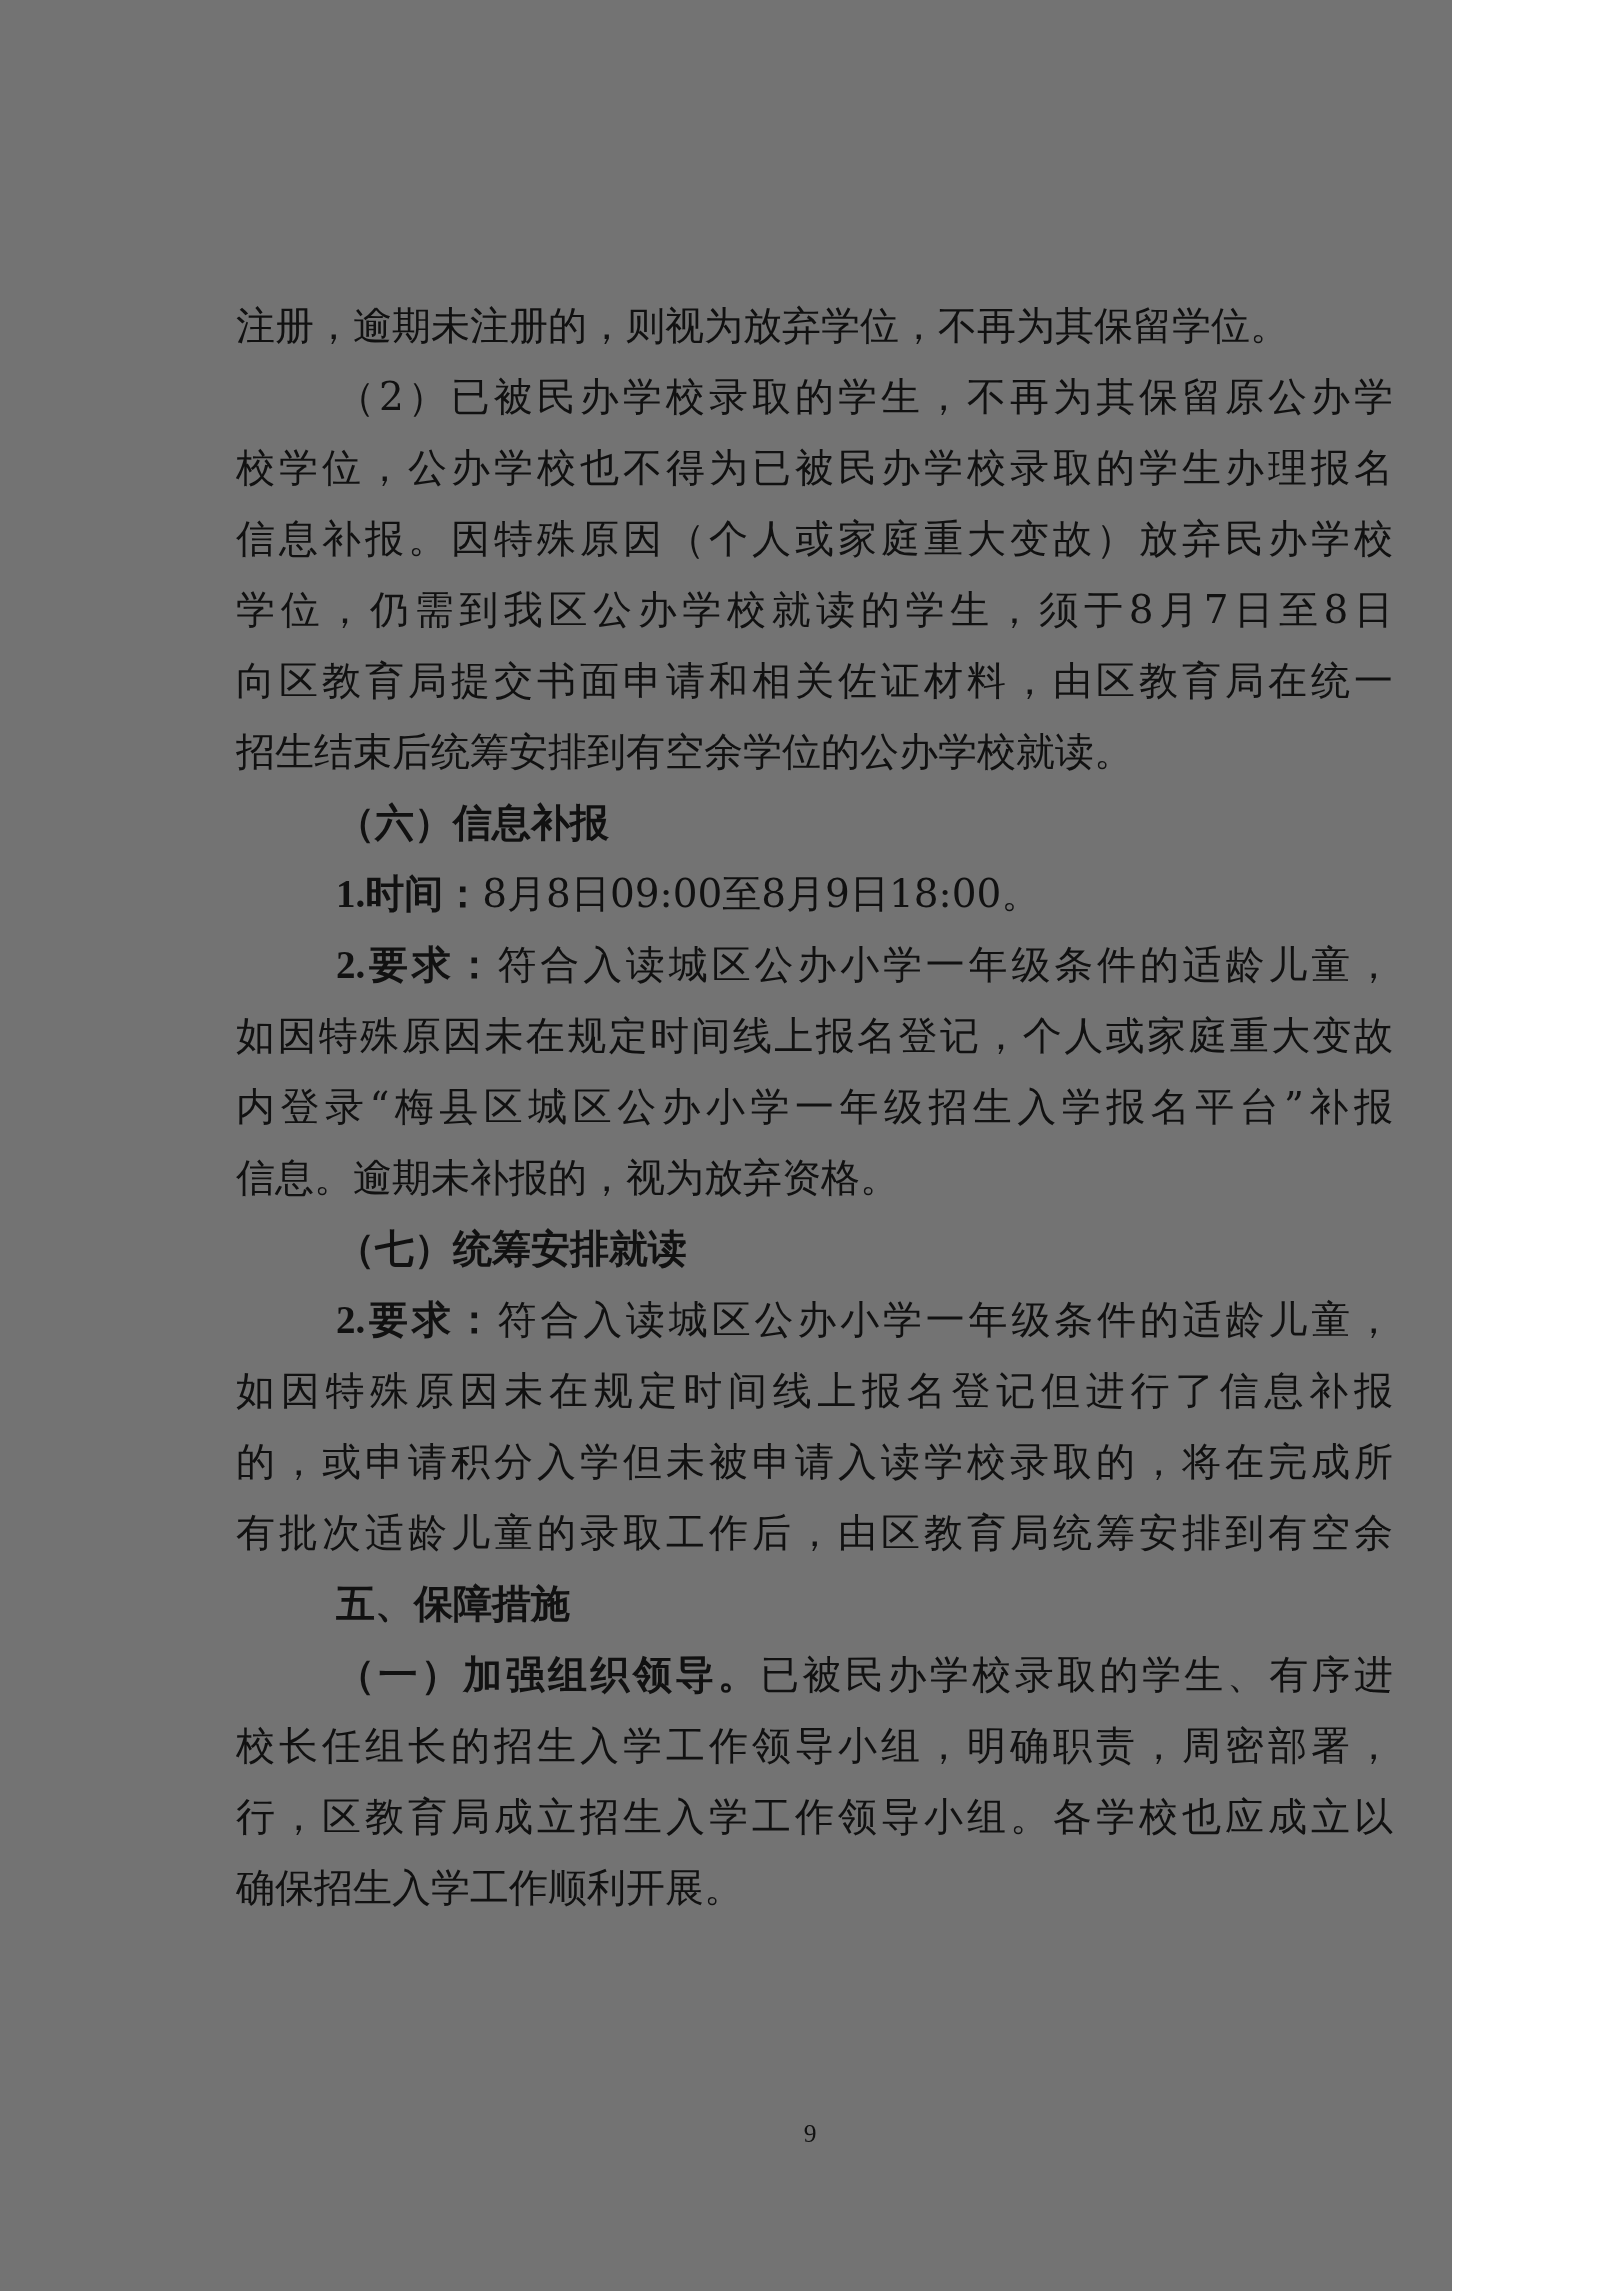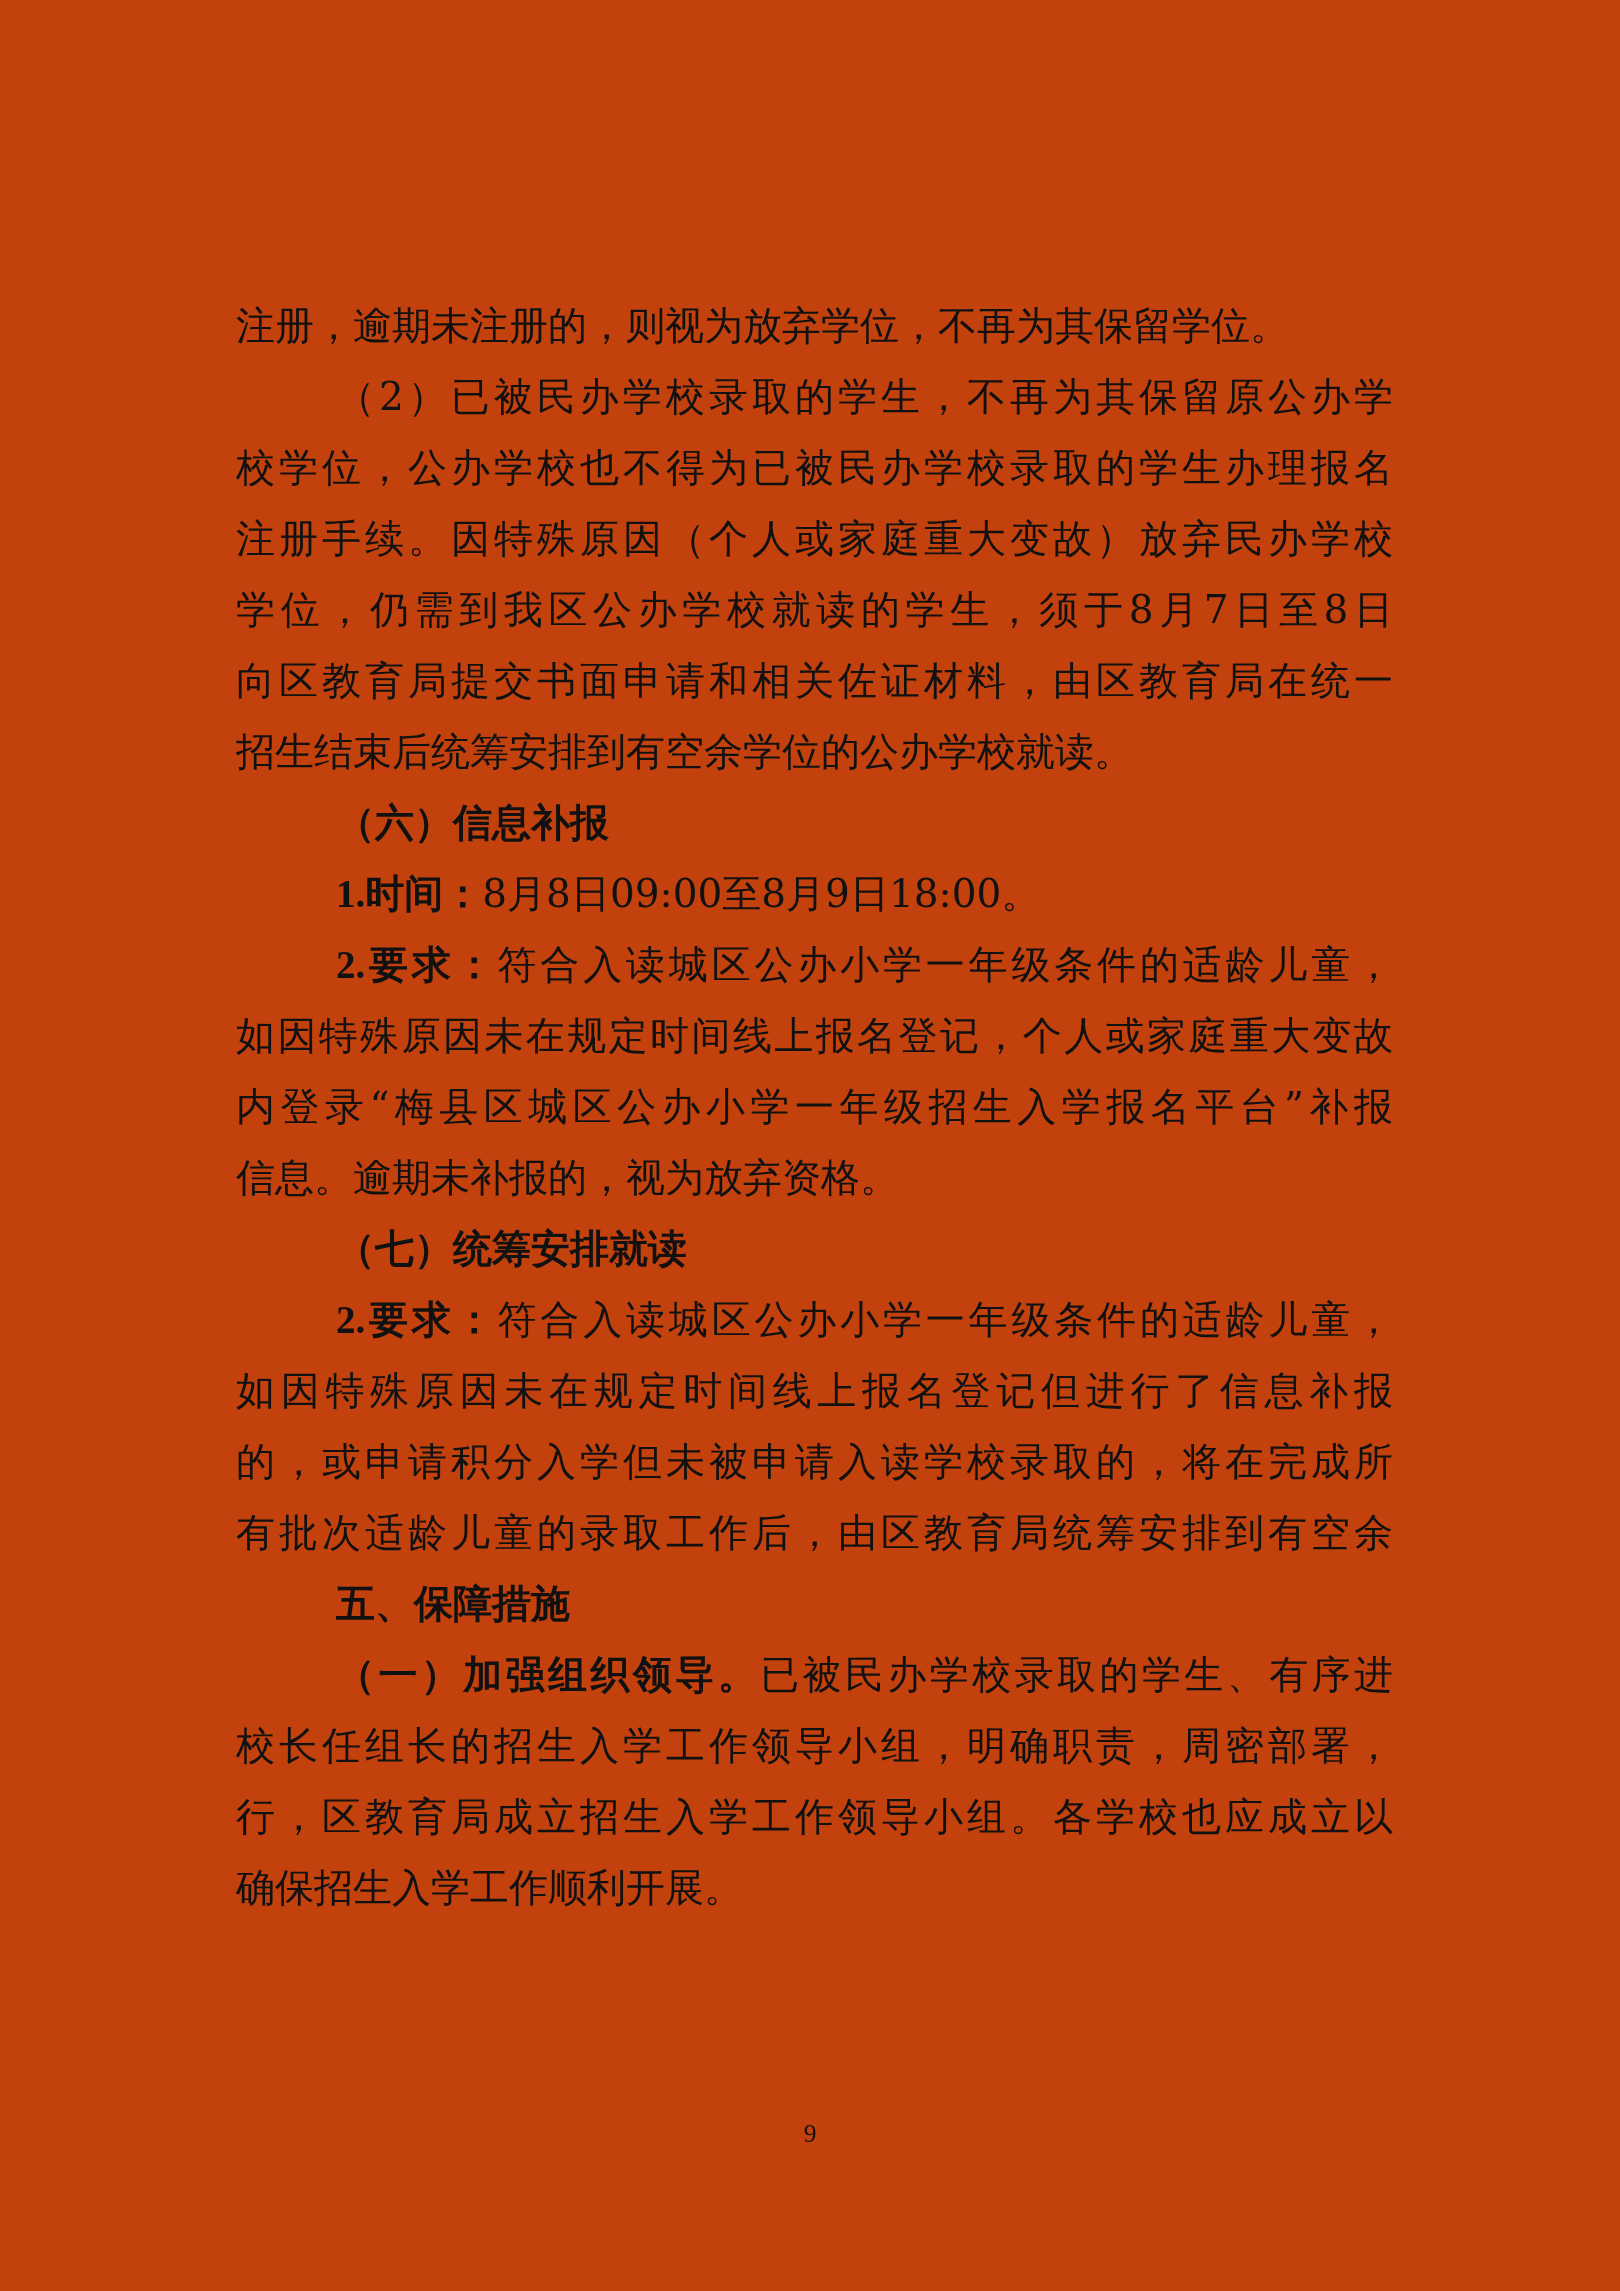--- a/index.html
+++ b/index.html
@@ -9,8 +9,8 @@
       color: #111111;
     }
     .page {
-      position: absolute; left: 0; top: 0; width: 1620px; height: 2292px;
-      background: #c2410c;
+      position: absolute; left: 0; top: 0; width: 1452px; height: 2292px;
+      background: #737373;
     }
     .body-text {
       position: absolute;

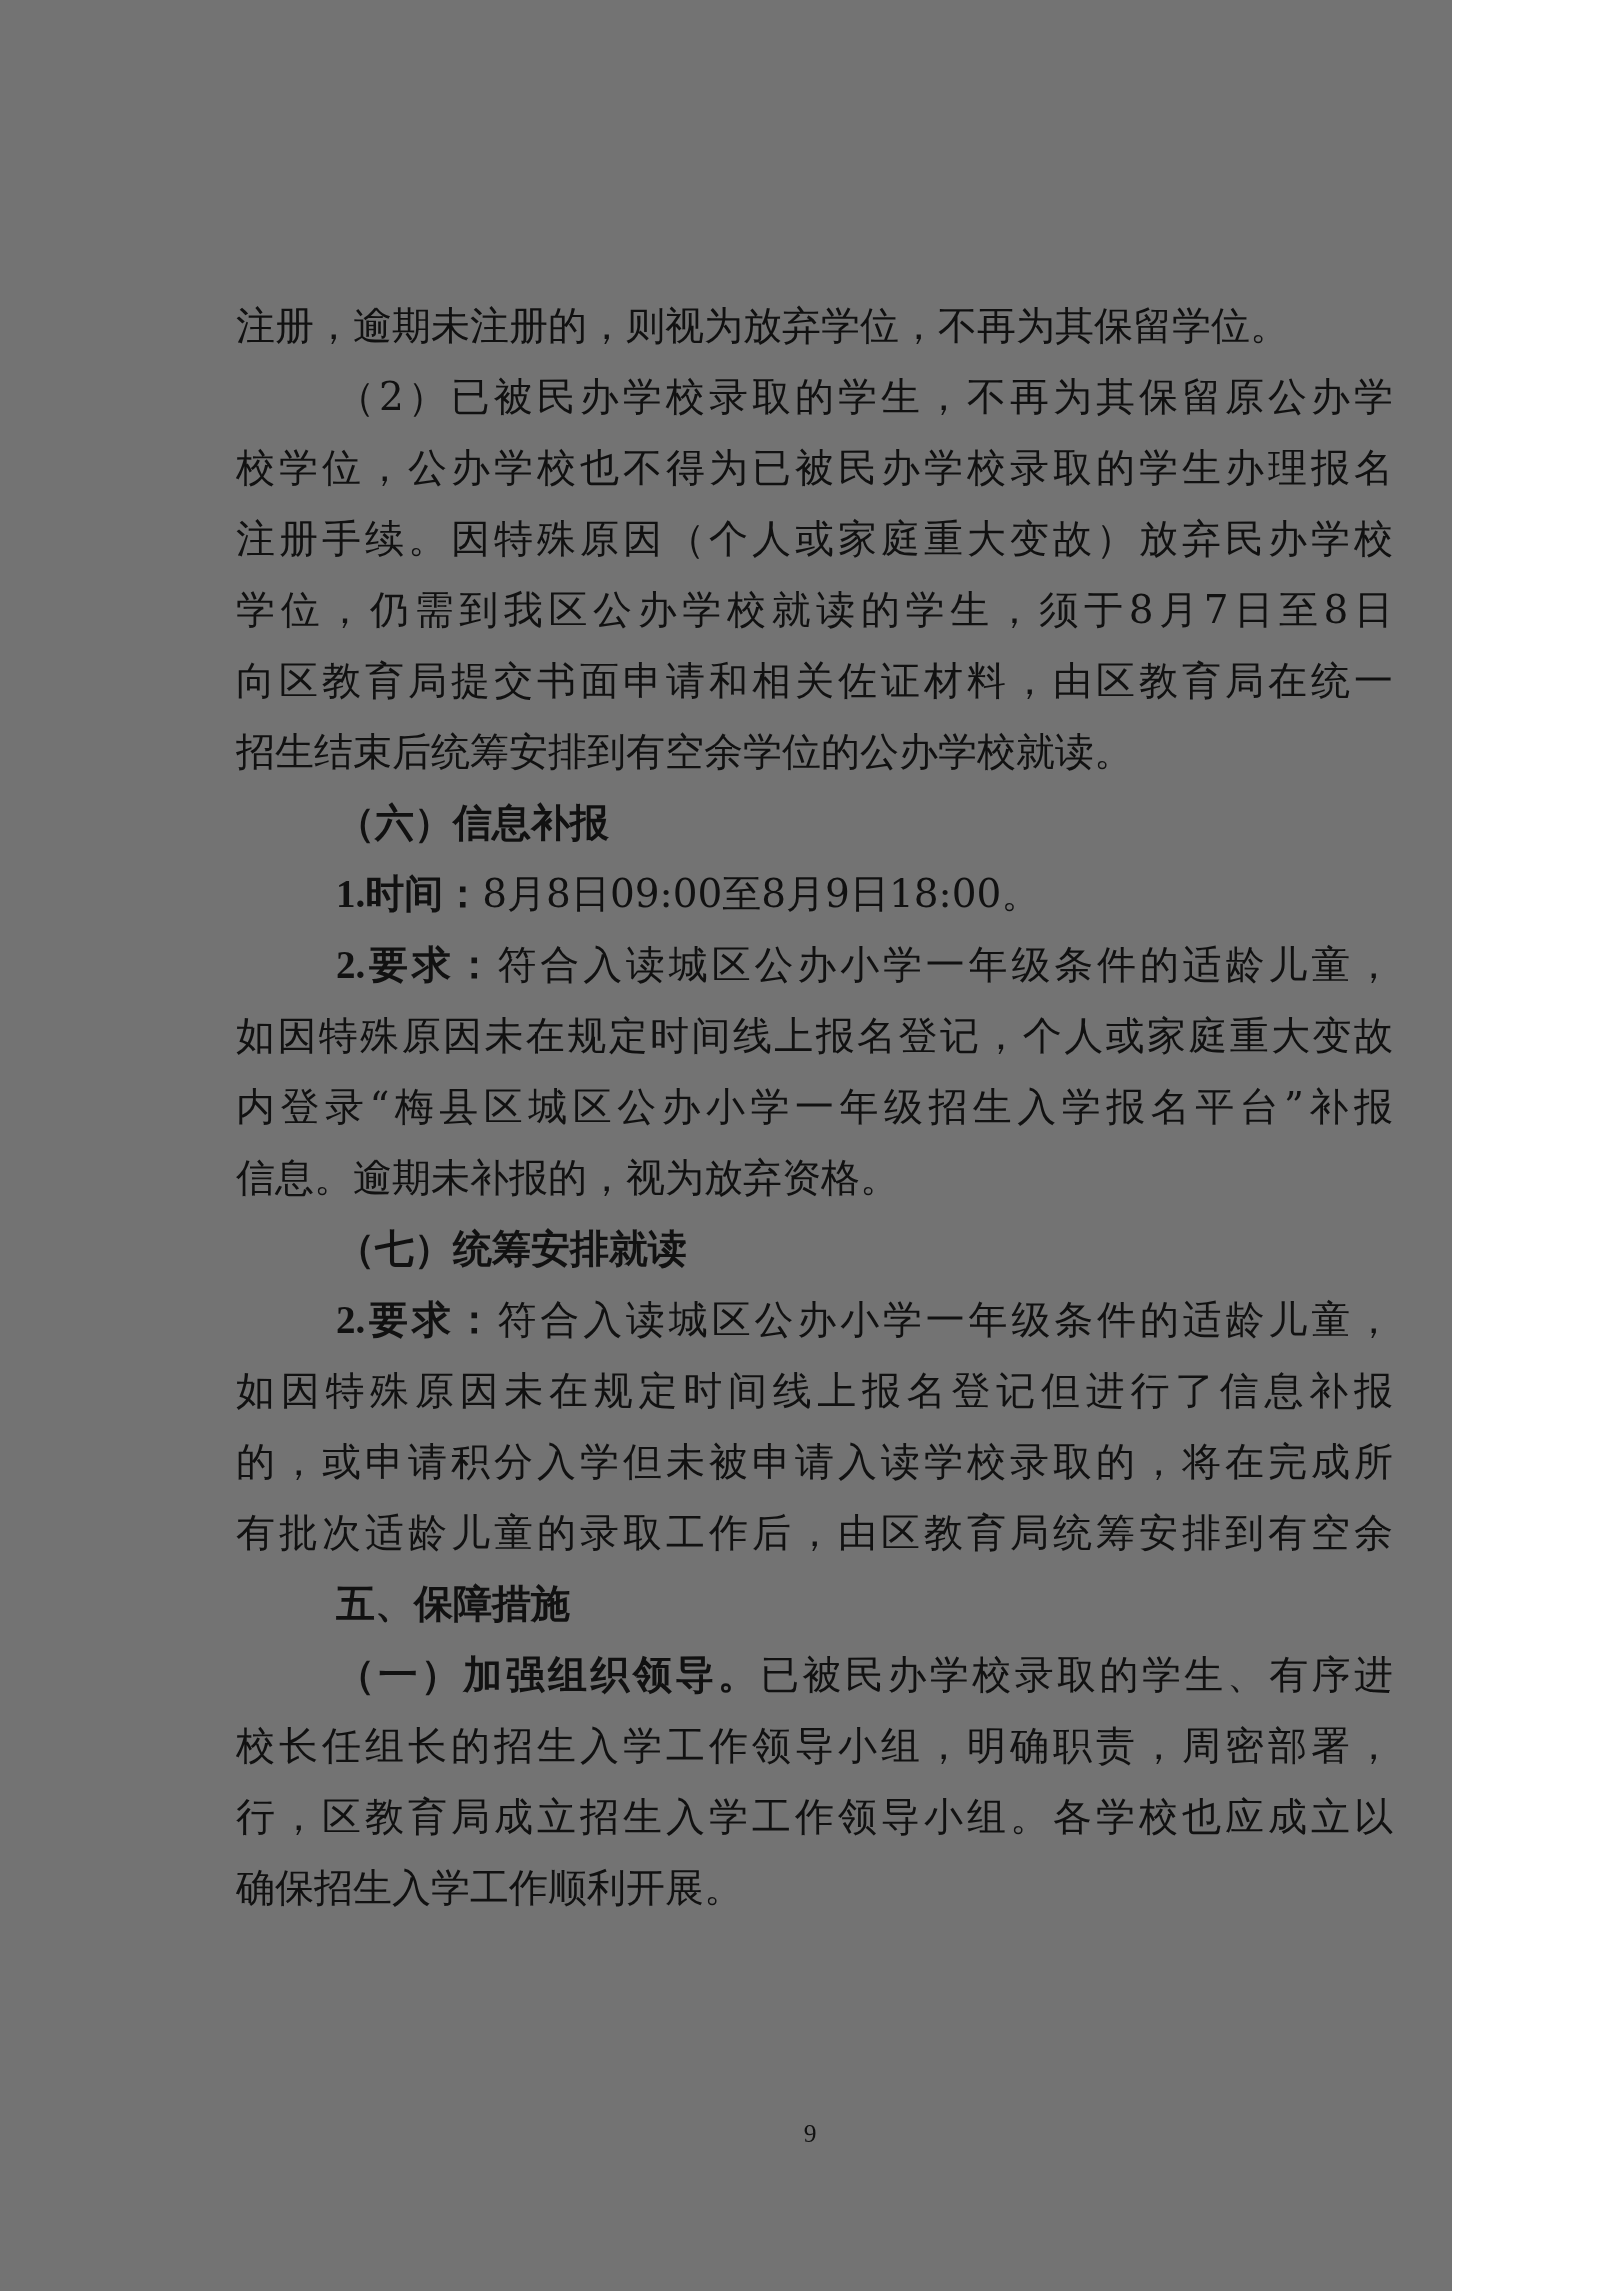--- a/index.html
+++ b/index.html
@@ -48,7 +48,7 @@
       <div class="line last"><span>注册，逾期未注册的，则视为放弃学位，不再为其保留学位。</span></div>
       <div class="line indent"><span>（2）已被民办学校录取的学生，不再为其保留原公办学</span></div>
       <div class="line"><span>校学位，公办学校也不得为已被民办学校录取的学生办理报名</span></div>
-      <div class="line"><span>注册手续。因特殊原因（个人或家庭重大变故）放弃民办学校</span></div>
+      <div class="line"><span>信息补报。因特殊原因（个人或家庭重大变故）放弃民办学校</span></div>
       <div class="line"><span>学位，仍需到我区公办学校就读的学生，须于8月7日至8日</span></div>
       <div class="line"><span>向区教育局提交书面申请和相关佐证材料，由区教育局在统一</span></div>
       <div class="line last"><span>招生结束后统筹安排到有空余学位的公办学校就读。</span></div>

